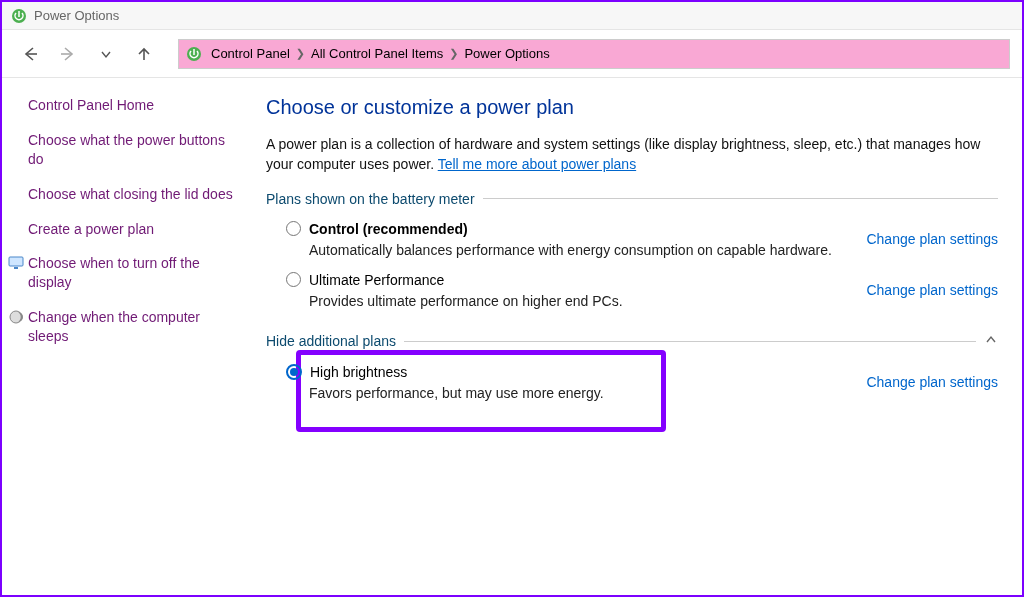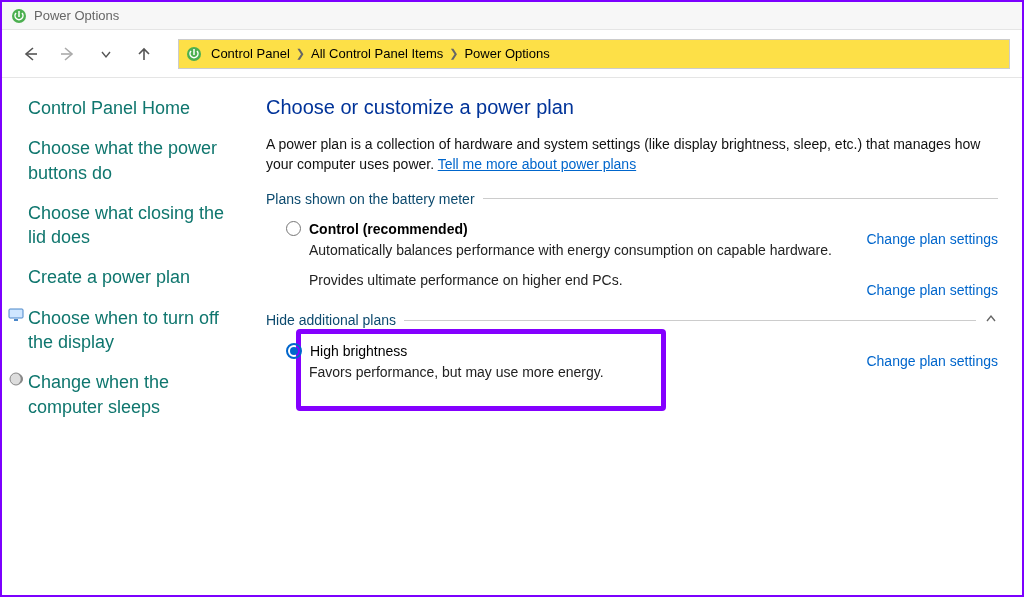--- a/index.html
+++ b/index.html
@@ -52,7 +52,7 @@
       flex: 1;
       height: 30px;
       border: 1px solid #ccc;
-      background: #fde047;
+      background: #f9a8d4;
       display: flex;
       align-items: center;
       padding: 0 6px;

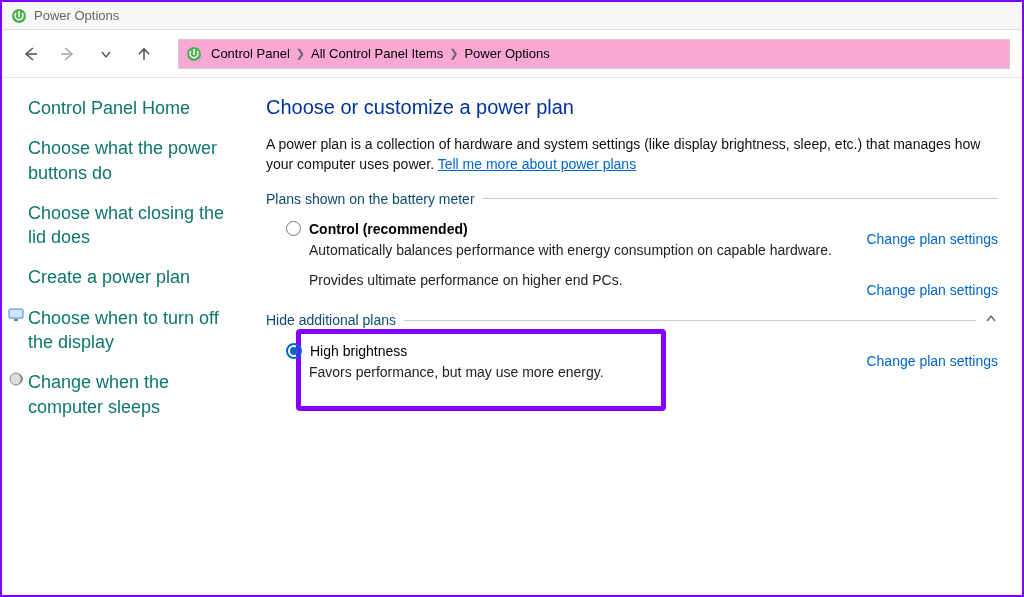--- a/index.html
+++ b/index.html
@@ -85,11 +85,11 @@
     }
     .sidebar a {
       display: block;
-      color: #0f766e;
+      color: #701a75;
       text-decoration: none;
       margin-bottom: 16px;
       line-height: 1.35;
-      font-size: 18px;
+      font-size: 14px;
       cursor: pointer;
     }
     .sidebar .side-row {

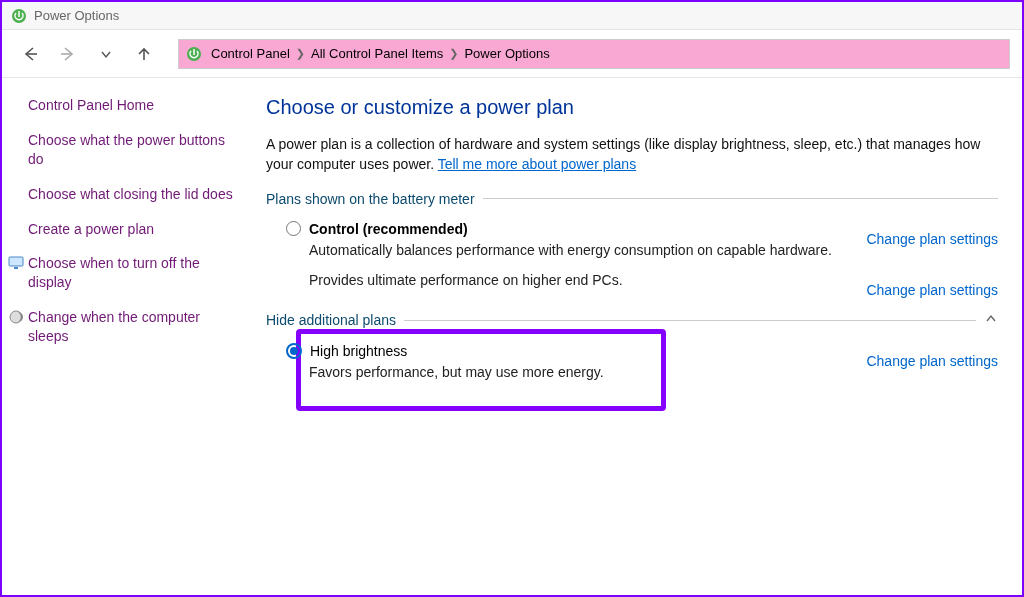--- a/index.html
+++ b/index.html
@@ -307,6 +307,10 @@
       </div>
 
       <div class="plan">
+        <div class="row1">
+          <input type="radio" name="plan" style="">
+          <span class="plan-name">Ultimate Performance</span>
+        </div>
         <a class="change-link">Change plan settings</a>
         <div class="plan-desc">Provides ultimate performance on higher end PCs.</div>
       </div>

